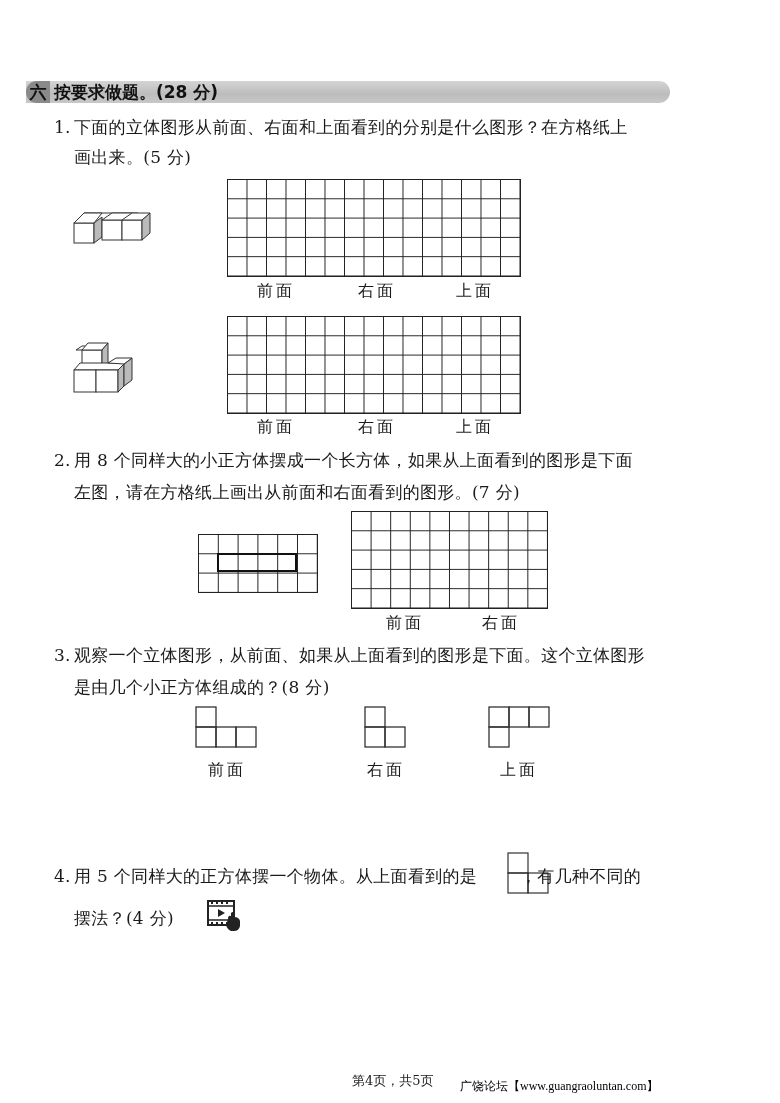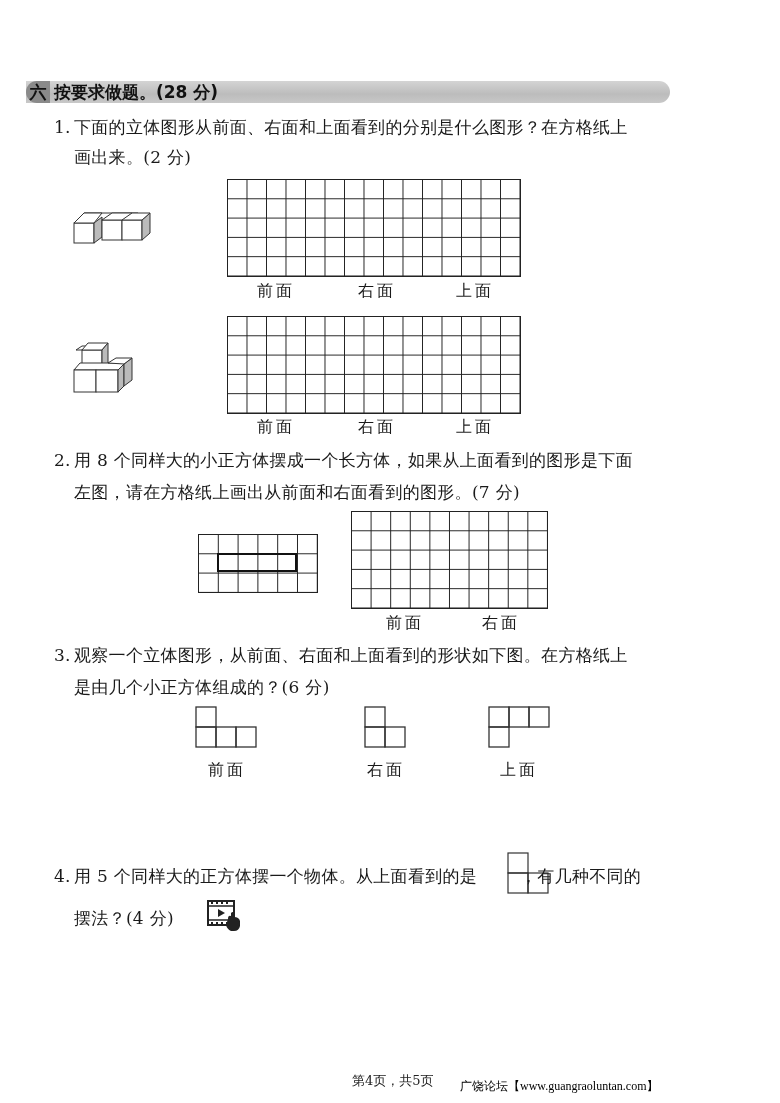--- a/index.html
+++ b/index.html
@@ -38,7 +38,7 @@
 
 <div class="abs q-text" style="left:54px; top:117px;">1.</div>
 <div class="abs q-text" style="left:74px; top:117px;">下面的立体图形从前面、右面和上面看到的分别是什么图形？在方格纸上</div>
-<div class="abs q-text" style="left:74px; top:147px;">画出来。(2 分)</div>
+<div class="abs q-text" style="left:74px; top:147px;">画出来。(5 分)</div>
 
 <svg style="left:70px; top:210px;" width="90" height="45" viewBox="0 0 90 45">
   <g stroke="#333" stroke-width="1" fill="#fff">

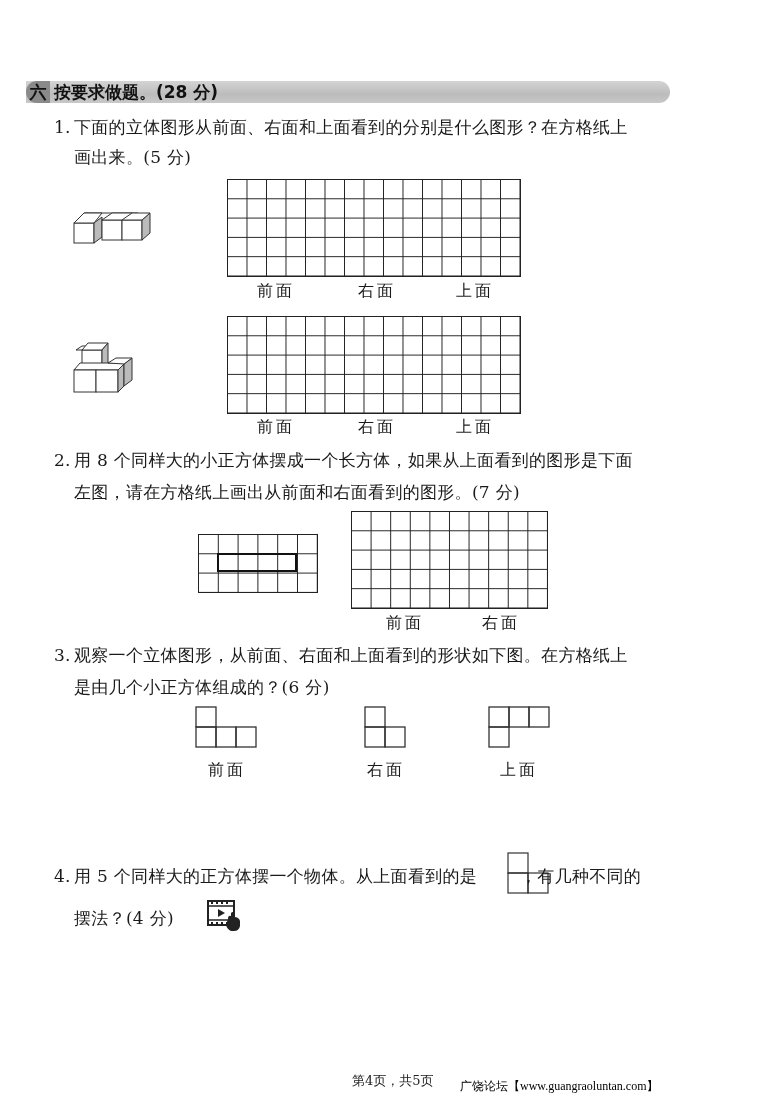--- a/index.html
+++ b/index.html
@@ -102,7 +102,7 @@
 <div class="grid-label" style="left:482px; top:613px;">右面</div>
 
 <div class="abs q-text" style="left:54px; top:645px;">3.</div>
-<div class="abs q-text" style="left:74px; top:645px;">观察一个立体图形，从前面、右面和上面看到的形状如下图。在方格纸上</div>
+<div class="abs q-text" style="left:74px; top:645px;">观察一个立体图形，从前面、如果从上面看到的图形是下面。这个立体图形</div>
 <div class="abs q-text" style="left:74px; top:677px;">是由几个小正方体组成的？(6 分)</div>
 
 <svg style="left:195px; top:706px;" width="64" height="42">

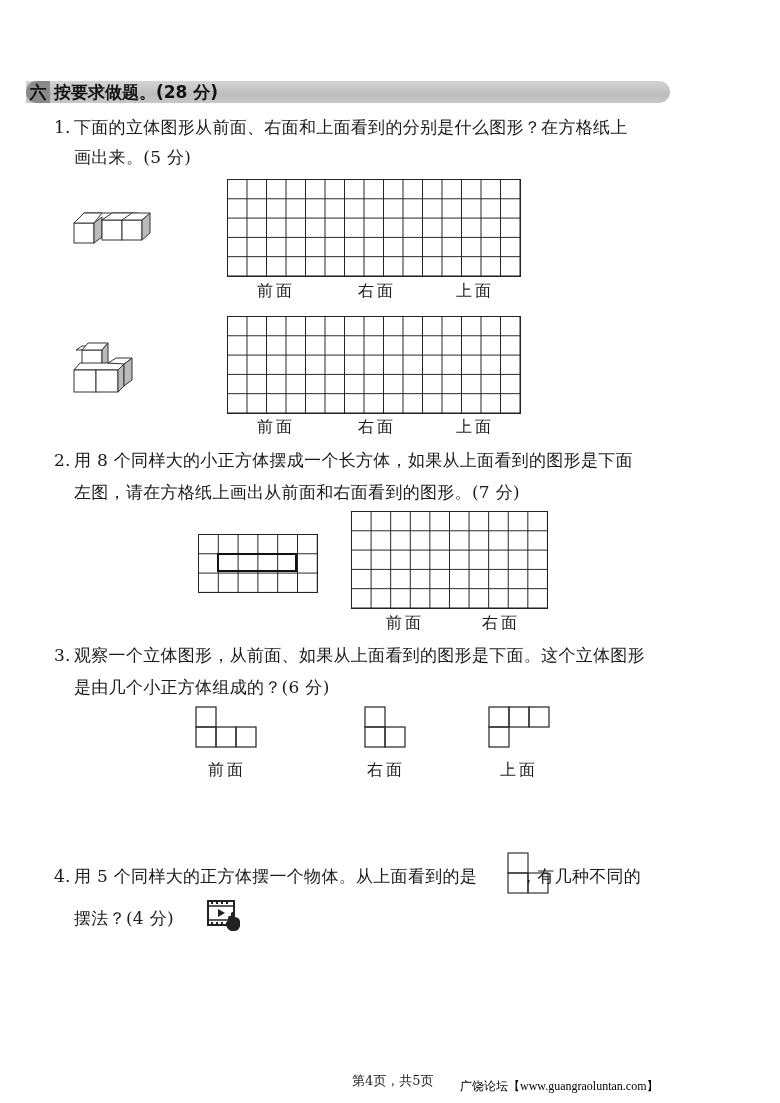--- a/index.html
+++ b/index.html
@@ -103,7 +103,7 @@
 
 <div class="abs q-text" style="left:54px; top:645px;">3.</div>
 <div class="abs q-text" style="left:74px; top:645px;">观察一个立体图形，从前面、如果从上面看到的图形是下面。这个立体图形</div>
-<div class="abs q-text" style="left:74px; top:677px;">是由几个小正方体组成的？(6 分)</div>
+<div class="abs q-text" style="left:74px; top:677px;">是由几个小正方体组成的？(8 分)</div>
 
 <svg style="left:195px; top:706px;" width="64" height="42">
   <g stroke="#333" stroke-width="1.3" fill="none">

